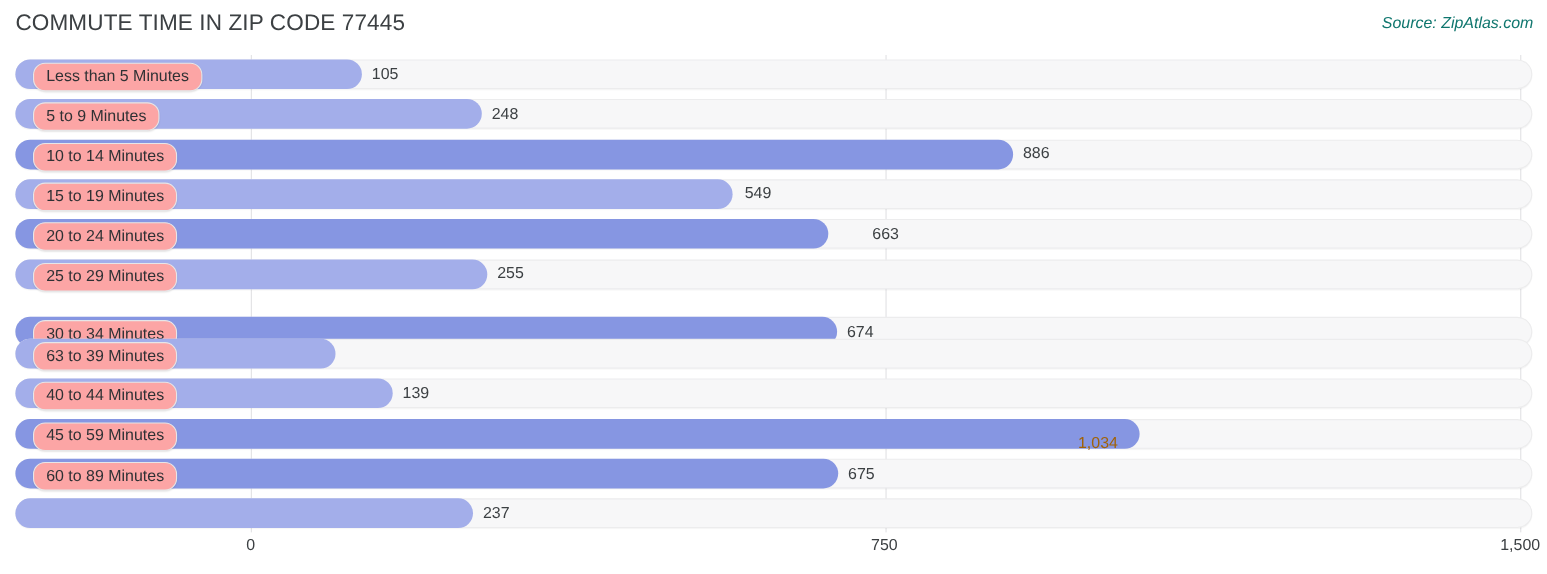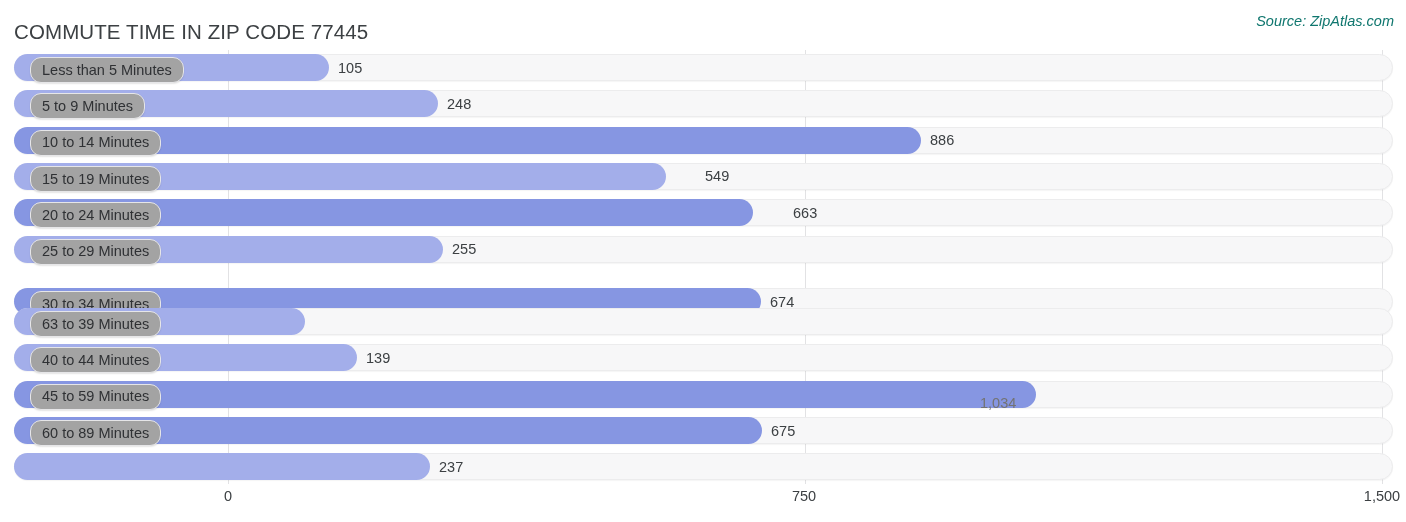--- a/index.html
+++ b/index.html
@@ -18,7 +18,6 @@
     position:absolute;left:14px;top:9px;
     font-size:20.5px;color:#3c4043;letter-spacing:.1px;
     white-space:nowrap;
-    margin-top:11px;
   }
   .source{
     position:absolute;right:12px;top:13px;

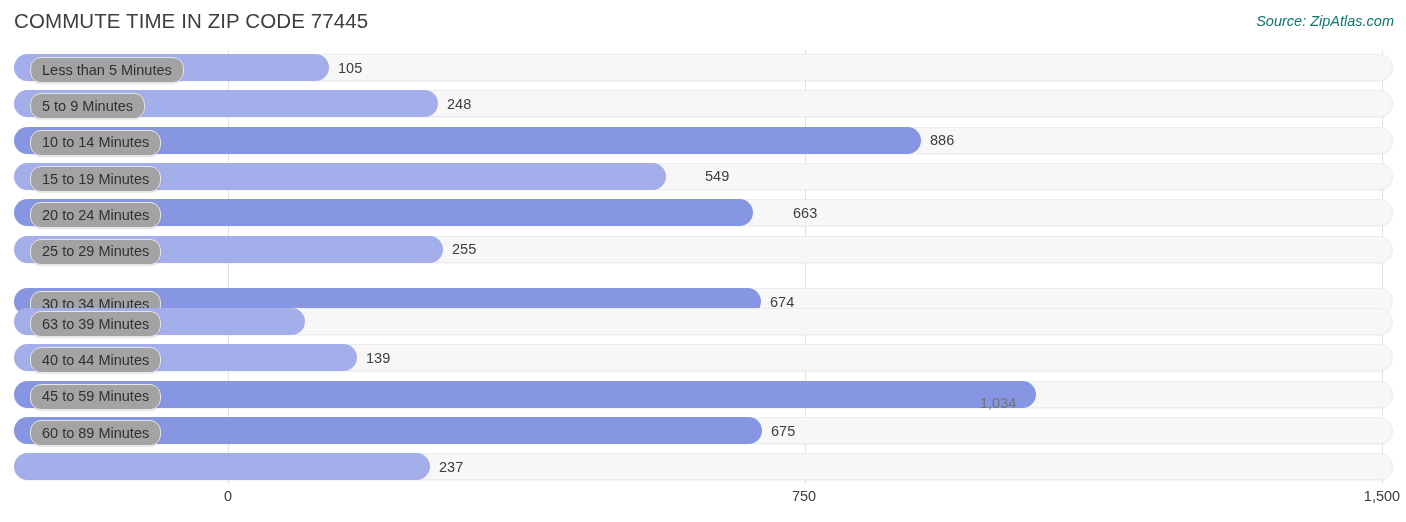--- a/index.html
+++ b/index.html
@@ -55,7 +55,7 @@
   
   .pill{
     position:absolute;left:16px;top:3px;height:21px;
-    background:#a3a3a3;
+    background:#fca5a5;
     border:1px solid #e6e6e8;
     border-radius:11px;
     display:flex;align-items:center;

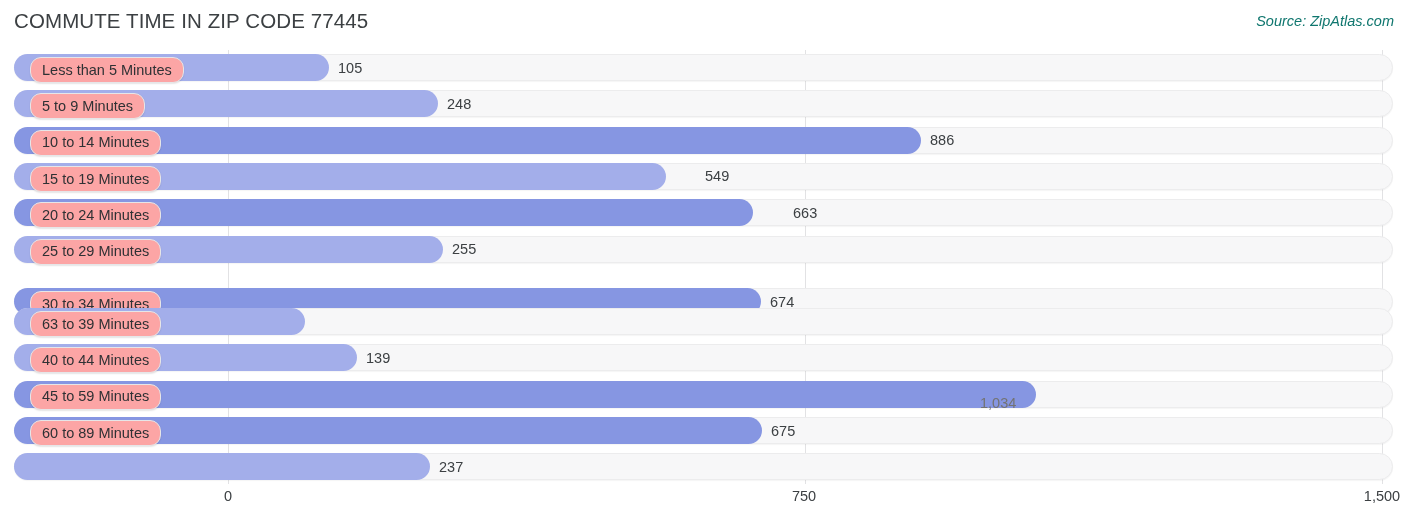--- a/index.html
+++ b/index.html
@@ -139,7 +139,7 @@
           <div class="pill">
             <span class="pill-text">15 to 19 Minutes</span>
           </div>
-          <div class="value-out" style="left: 691px;">549</div>
+          <div class="value-out" style="left: 663px;">549</div>
         </div>
         <div class="row" style="top: 153.2px;">
           <div class="track"></div>

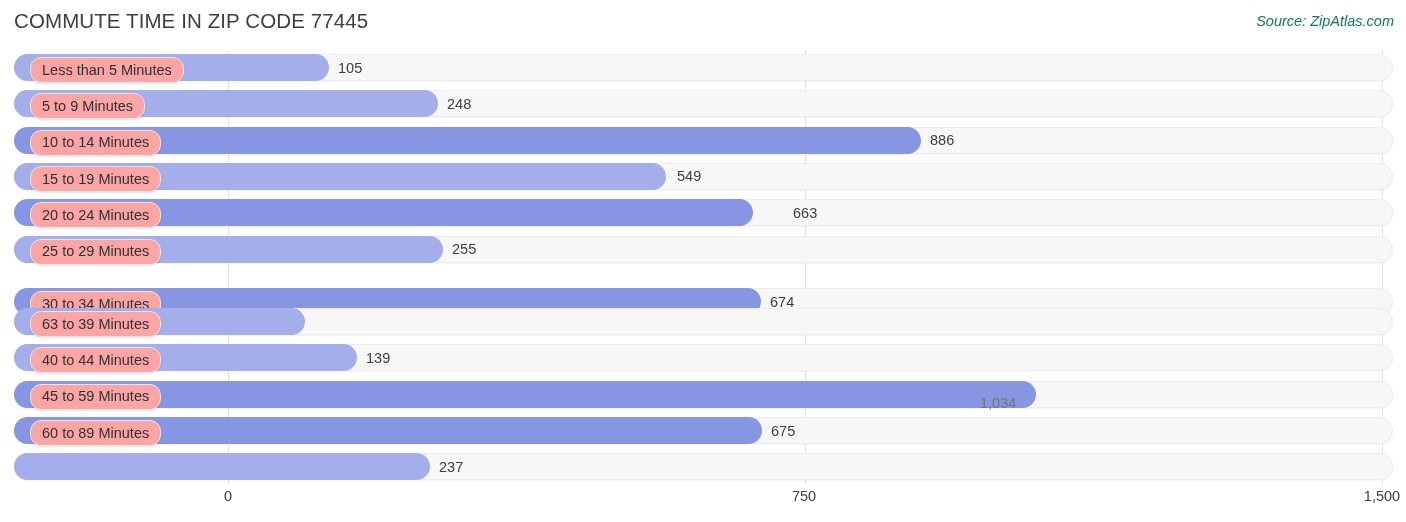--- a/index.html
+++ b/index.html
@@ -79,7 +79,7 @@
   .value-in{
     position:absolute;top:0;height:44px;
     display:flex;align-items:center;
-    font-size:14.5px;color:#737373;
+    font-size:14.5px;color:#a16207;
     white-space:nowrap;
   }
 

